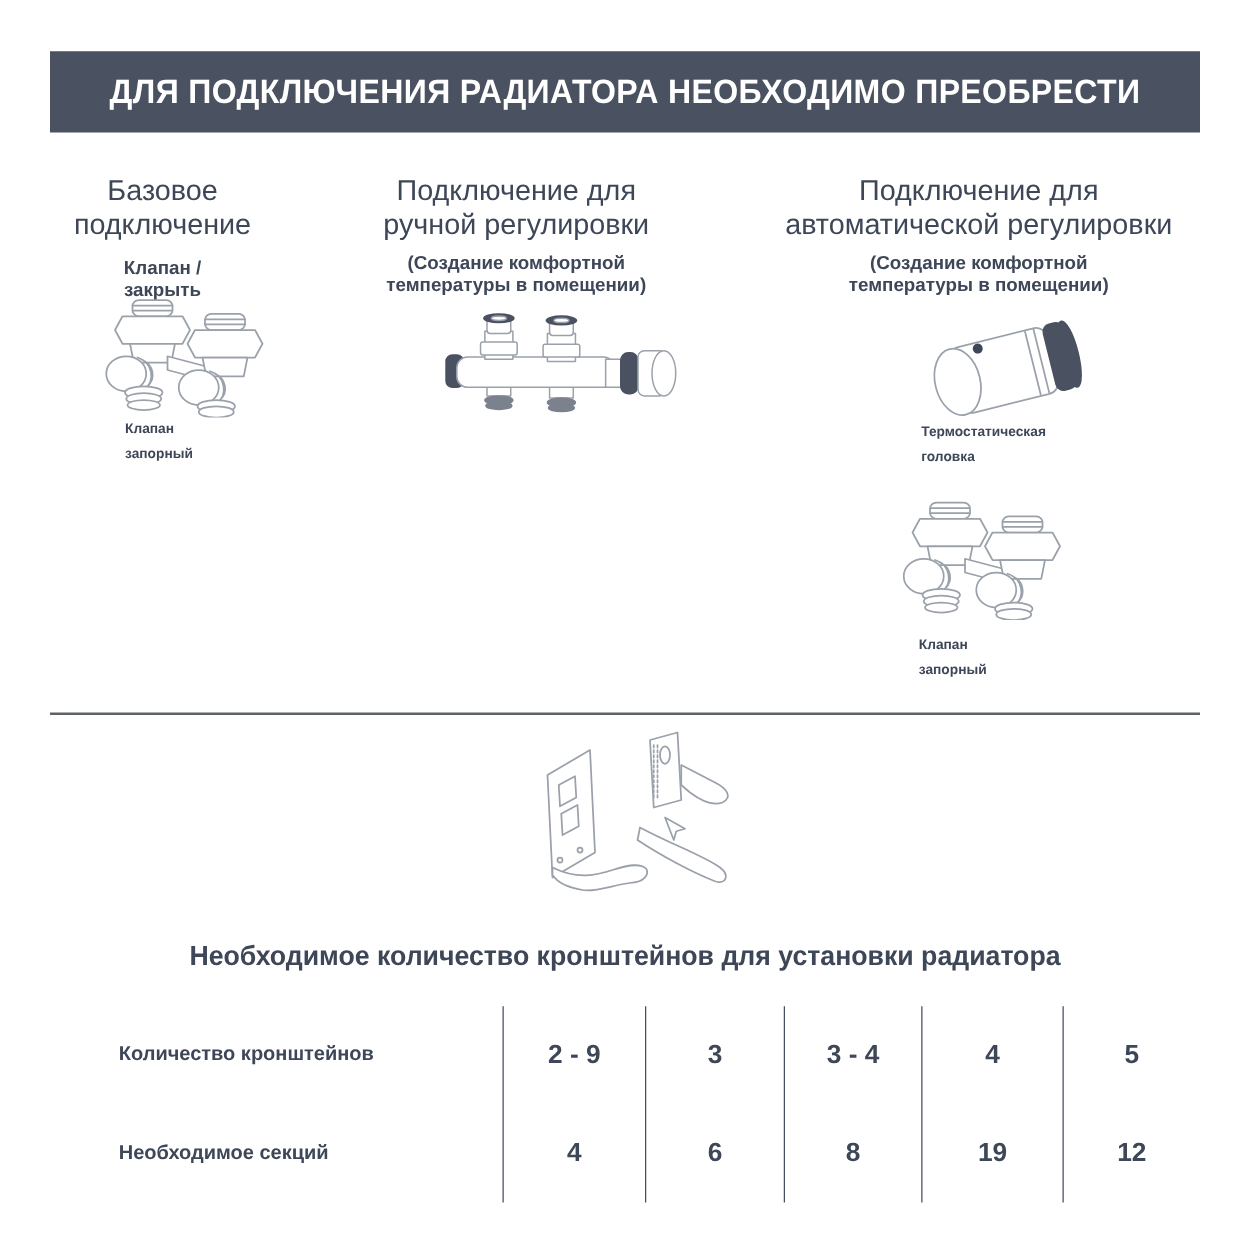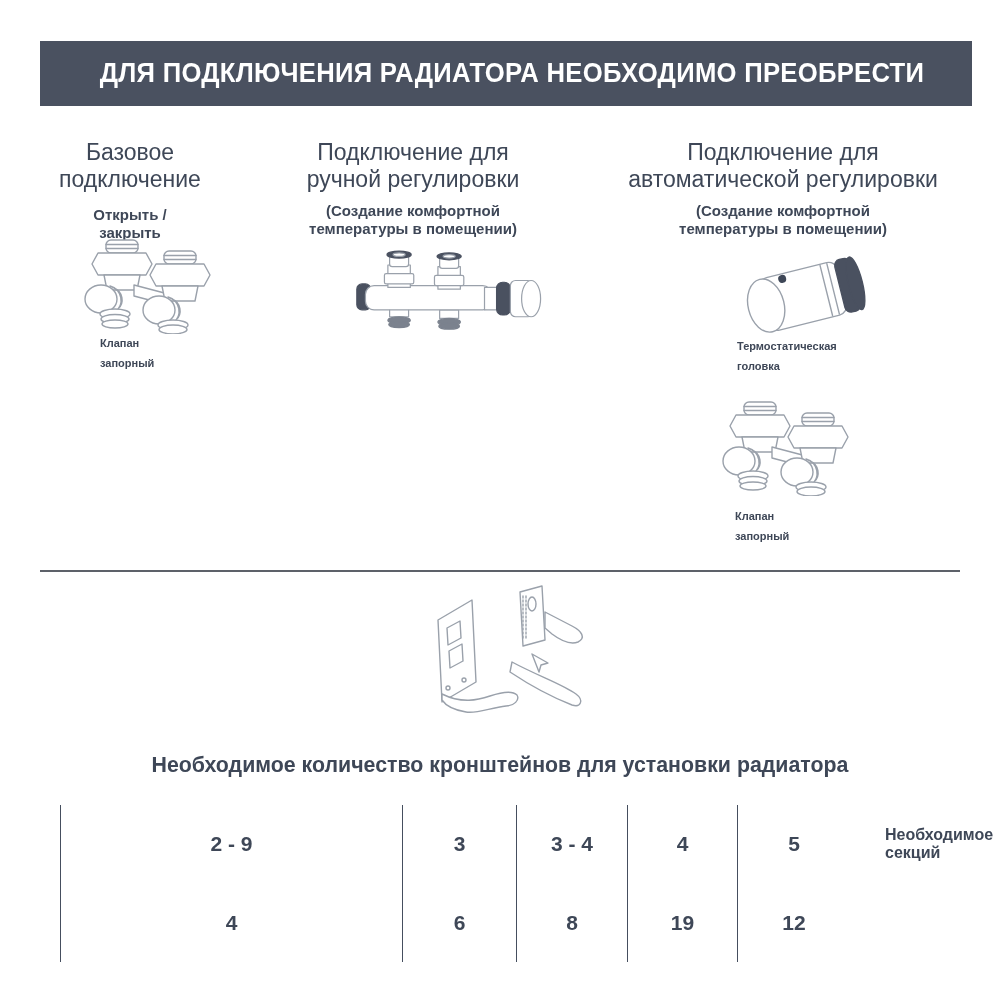--- a/index.html
+++ b/index.html
@@ -8,7 +8,7 @@
 
   
   .banner{position:absolute;left:40px;top:41px;width:920px;height:65px;background:#4a5160;
-          display:flex;align-items:center;justify-content:center;padding-left:12px;}
+          display:flex;align-items:center;justify-content:center;}
   .banner-title{color:#ffffff;font-size:27px;font-weight:bold;letter-spacing:.3px;
                 transform:scaleX(.95);white-space:nowrap;}
 

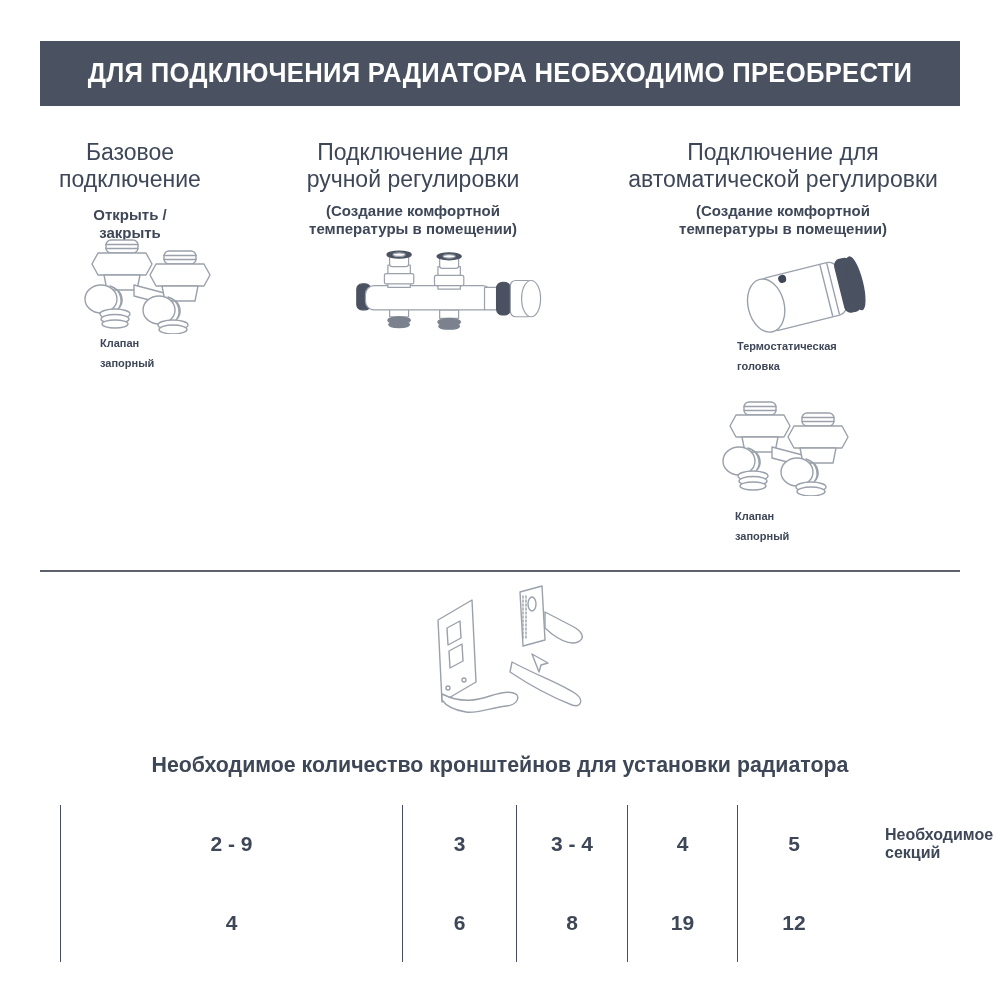--- a/index.html
+++ b/index.html
@@ -67,7 +67,7 @@
   <div class="col col-basic">
     <div class="col-title">Базовое
 подключение</div>
-    <div class="col-sub">Открыть /
+    <div class="col-sub">Клапан /
 закрыть</div>
   </div>
   <div class="fig fig-valve1">

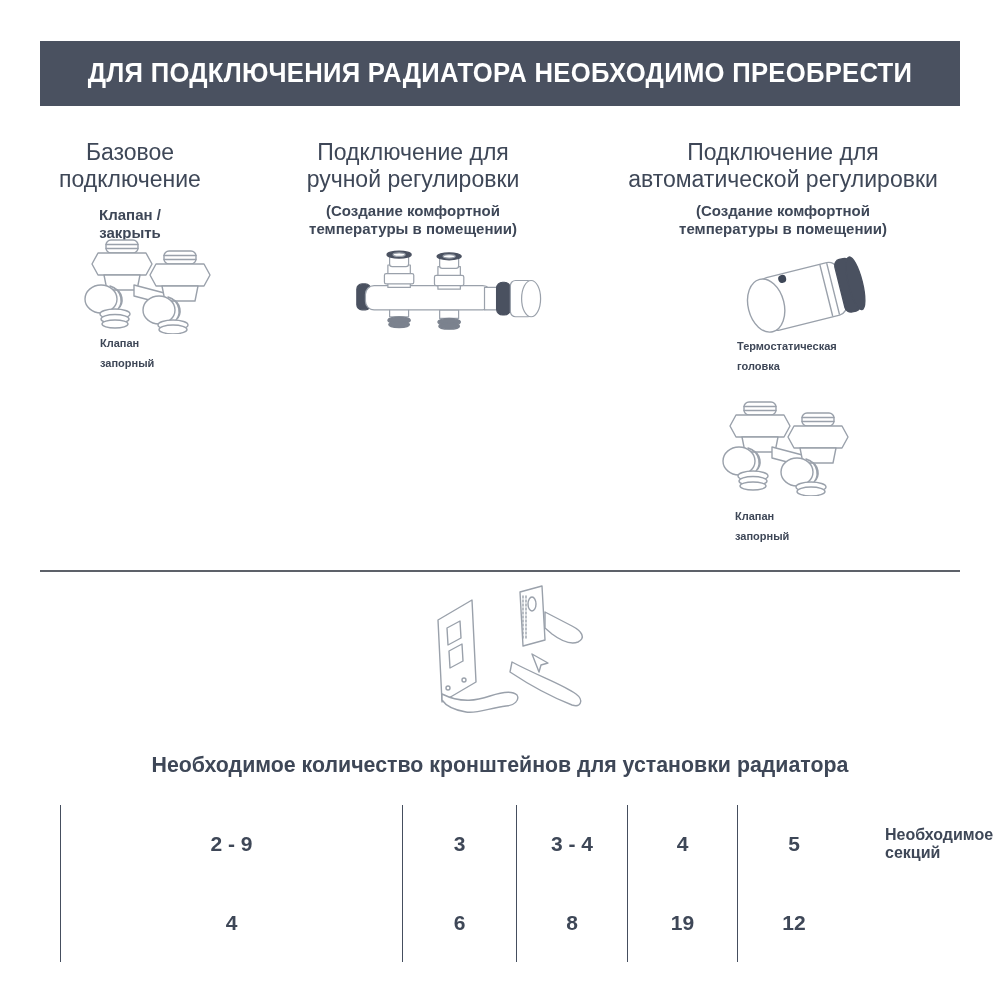--- a/index.html
+++ b/index.html
@@ -219,6 +219,7 @@
   <div class="section-title">Необходимое количество кронштейнов для установки радиатора</div>
 
   <div class="btable">
+    <div class="cell cell-label">Количество кронштейнов</div>
     <div class="cell cell-value">2 - 9</div>
     <div class="cell cell-value">3</div>
     <div class="cell cell-value">3 - 4</div>

